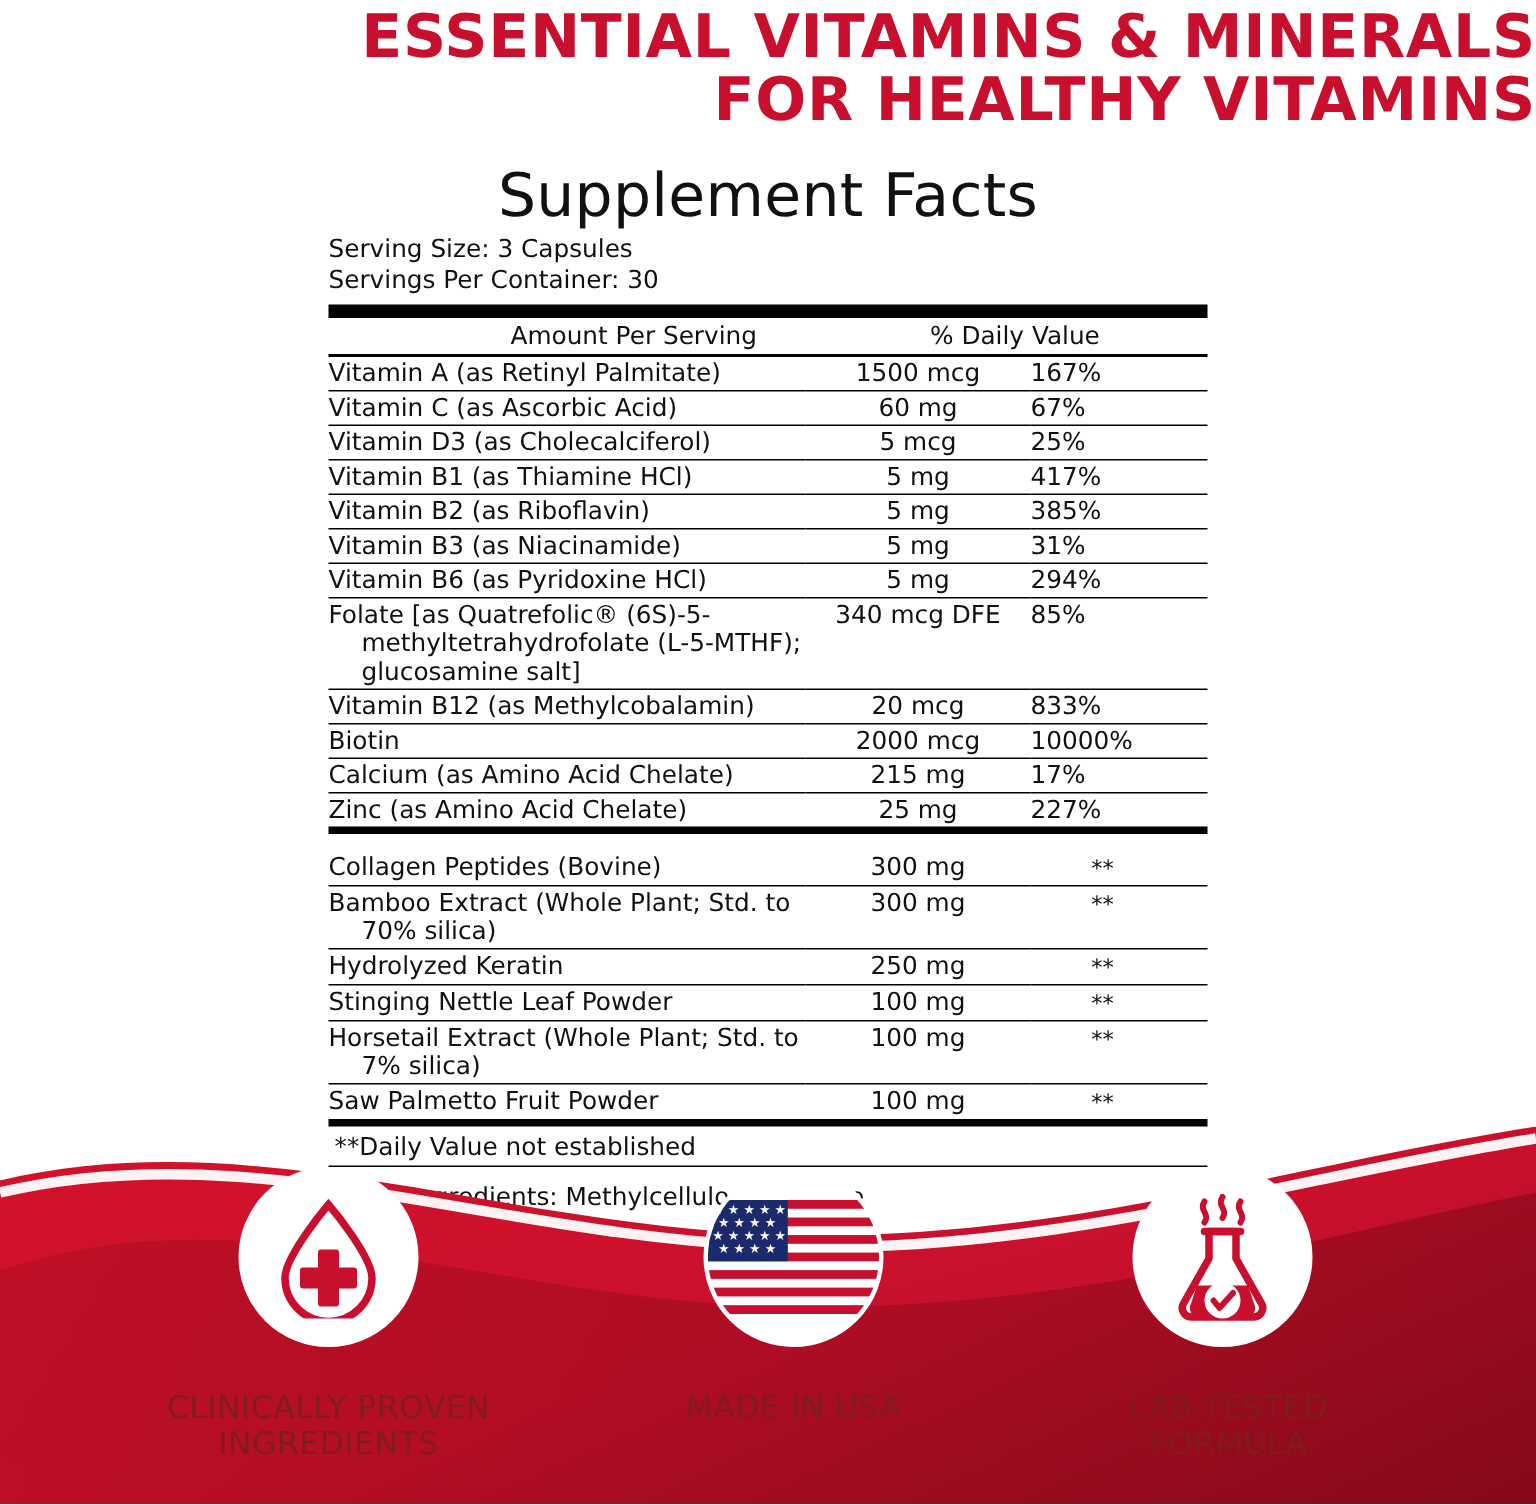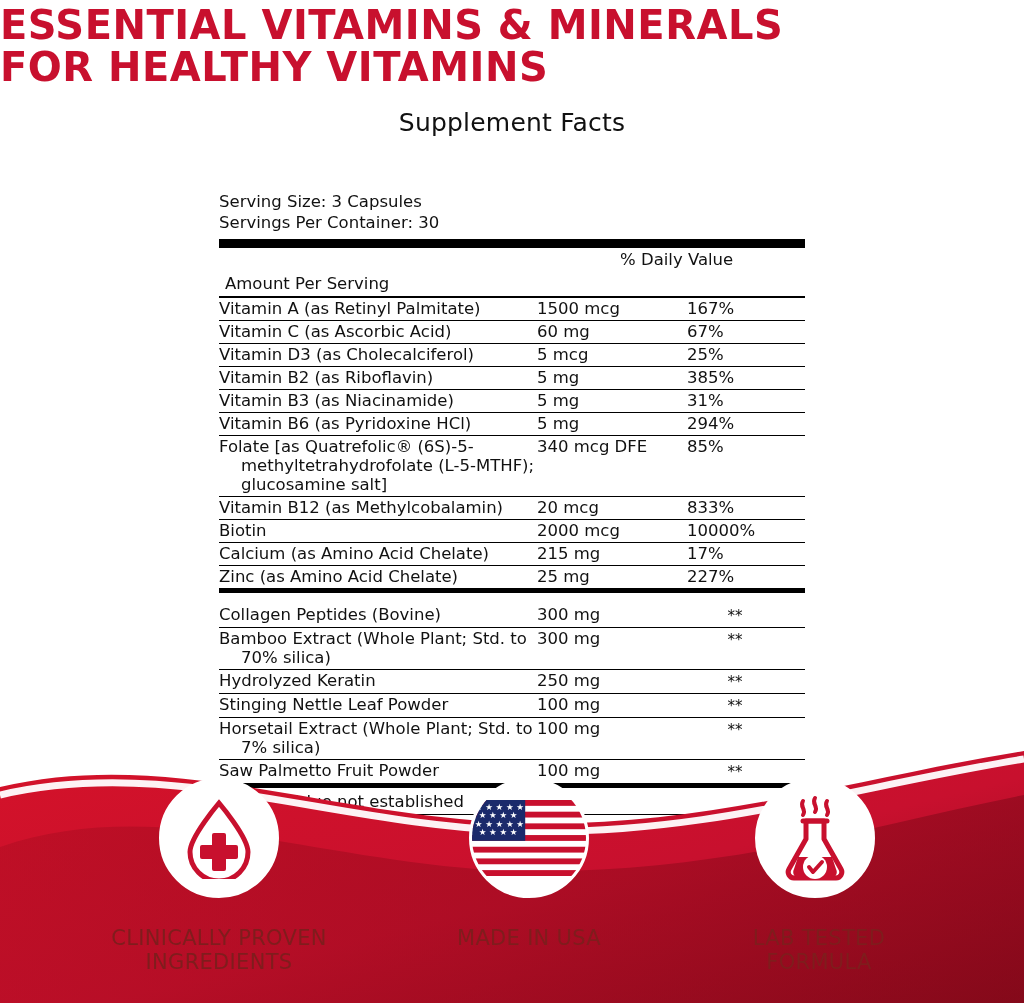--- a/index.html
+++ b/index.html
@@ -20,7 +20,7 @@
 
   
   .headline {
-    text-align: left;
+    text-align: right;
     color: #c8102e;
     font-weight: 800;
     font-size: 40px;

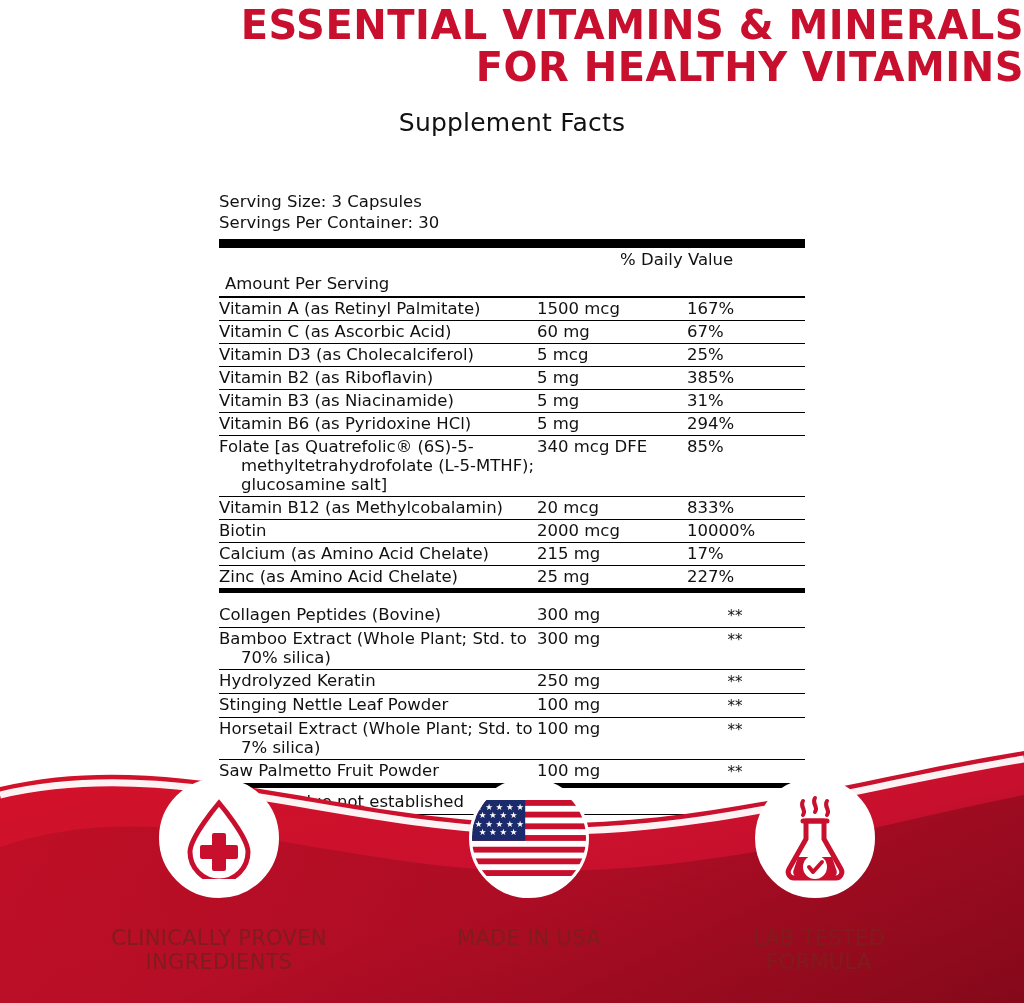--- a/index.html
+++ b/index.html
@@ -33,7 +33,7 @@
 
   .facts-title {
     text-align: center;
-    font-size: 25px;
+    font-size: 40px;
     color: #111;
     font-weight: 400;
     margin-top: 20px;

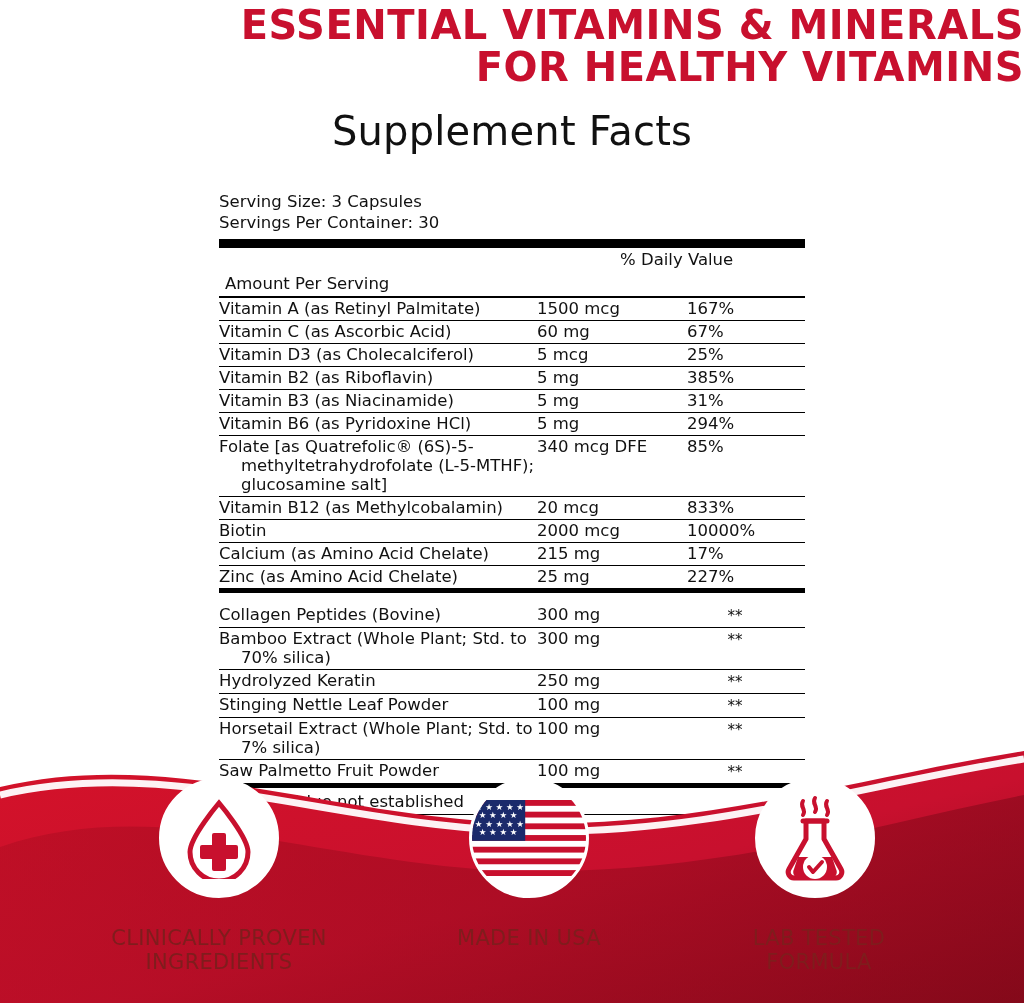--- a/index.html
+++ b/index.html
@@ -51,7 +51,6 @@
     font-size: 16.5px;
     color: #111;
     line-height: 1.28;
-    margin-top: 36px;
   }
 
   .rule-thick { height: 9px; background: #000; margin-top: 6px; }

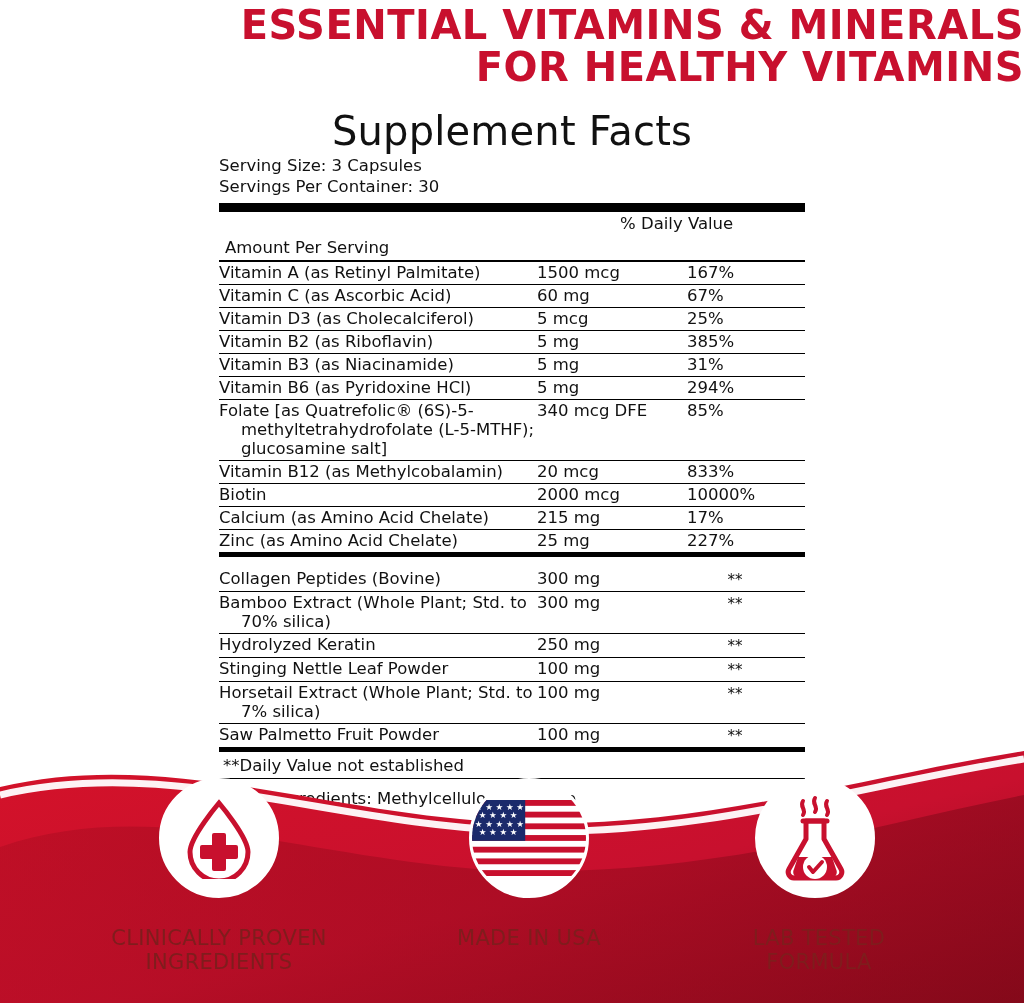--- a/index.html
+++ b/index.html
@@ -63,7 +63,7 @@
     color: #111;
     padding: 2px 0 3px 0;
   }
-  .hdr-amount { flex: 1; padding-left: 6px; margin-top: 24px;}
+  .hdr-amount { flex: 1; text-align: center; padding-left: 6px;}
   .hdr-dv { width: 185px; }
 
   table.sf {

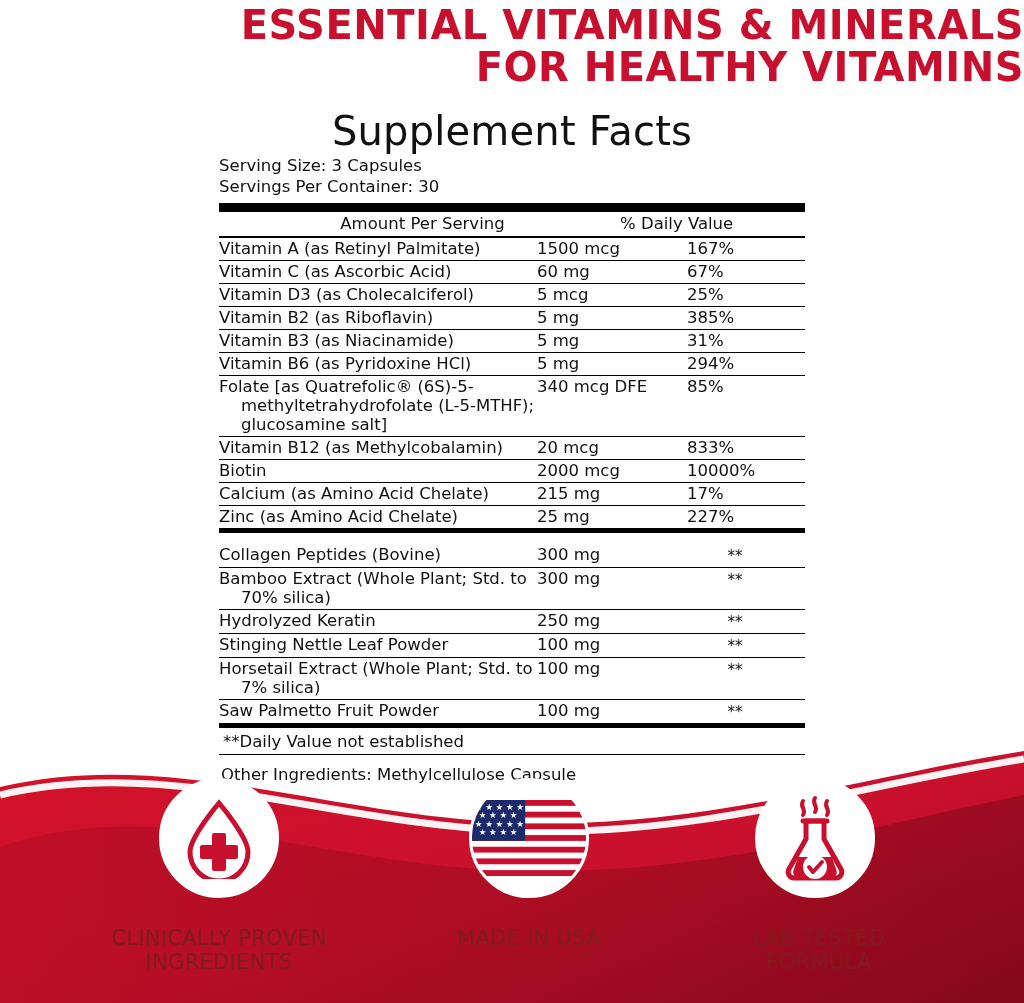--- a/index.html
+++ b/index.html
@@ -79,7 +79,7 @@
   }
   table.sf tr.last-in-block td { border-bottom: none; margin-top: 26px; }
   td.nm { padding-left: 2px; }
-  td.amt { width: 150px; text-align: left; padding-right: 8px; white-space: nowrap; }
+  td.amt { width: 150px; text-align: center; padding-right: 8px; white-space: nowrap; }
   td.dv  { width: 118px; text-align: left; padding-right: 5px; white-space: nowrap; }
   td.dv.stars { vertical-align: top; font-size: 15px; padding-top: 3px; text-align: center; padding-right: 22px;}
   .indent2 { display: block; padding-left: 22px; }

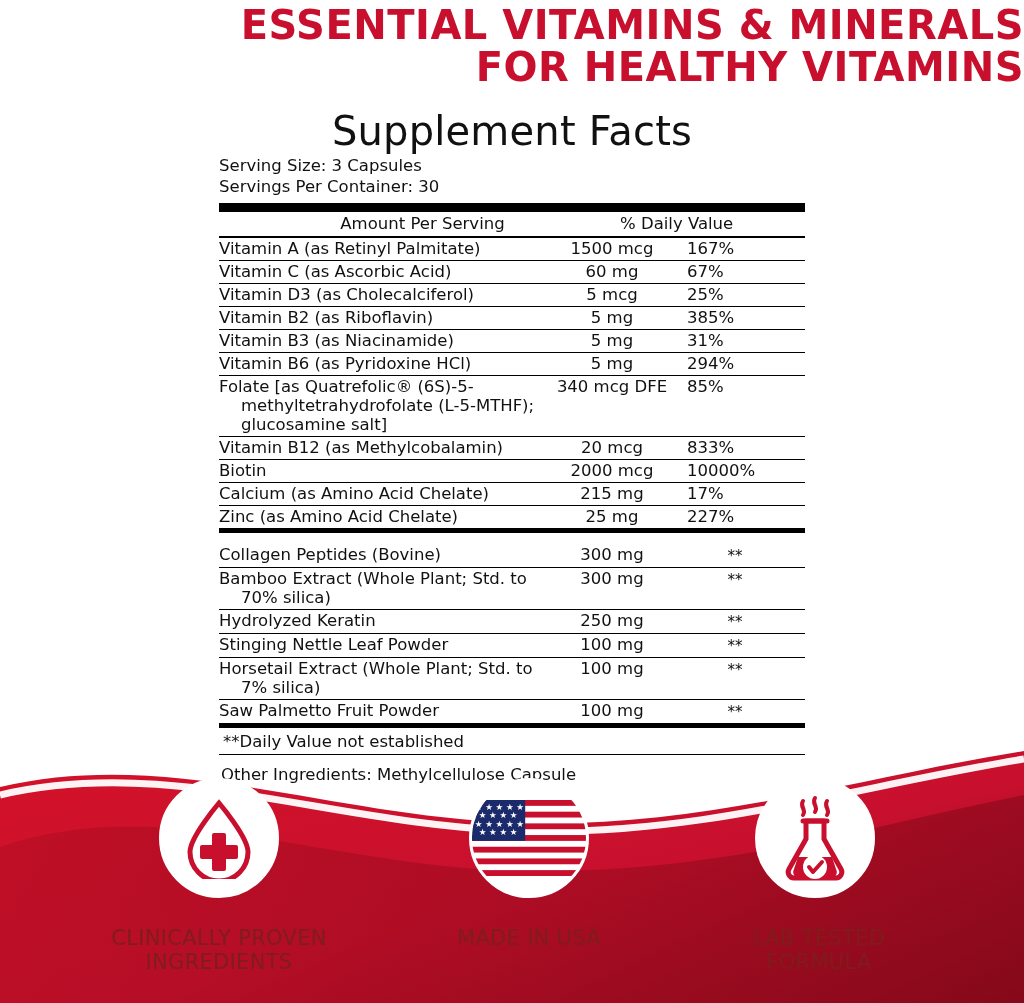--- a/index.html
+++ b/index.html
@@ -182,6 +182,11 @@
           <td class="nm">Vitamin D3 (as Cholecalciferol)</td>
           <td class="amt">5 mcg</td>
           <td class="dv">25%</td>
+        </tr>
+        <tr>
+          <td class="nm">Vitamin B1 (as Thiamine HCl)</td>
+          <td class="amt">5 mg</td>
+          <td class="dv">417%</td>
         </tr>
         <tr>
           <td class="nm">Vitamin B2 (as Riboflavin)</td>

